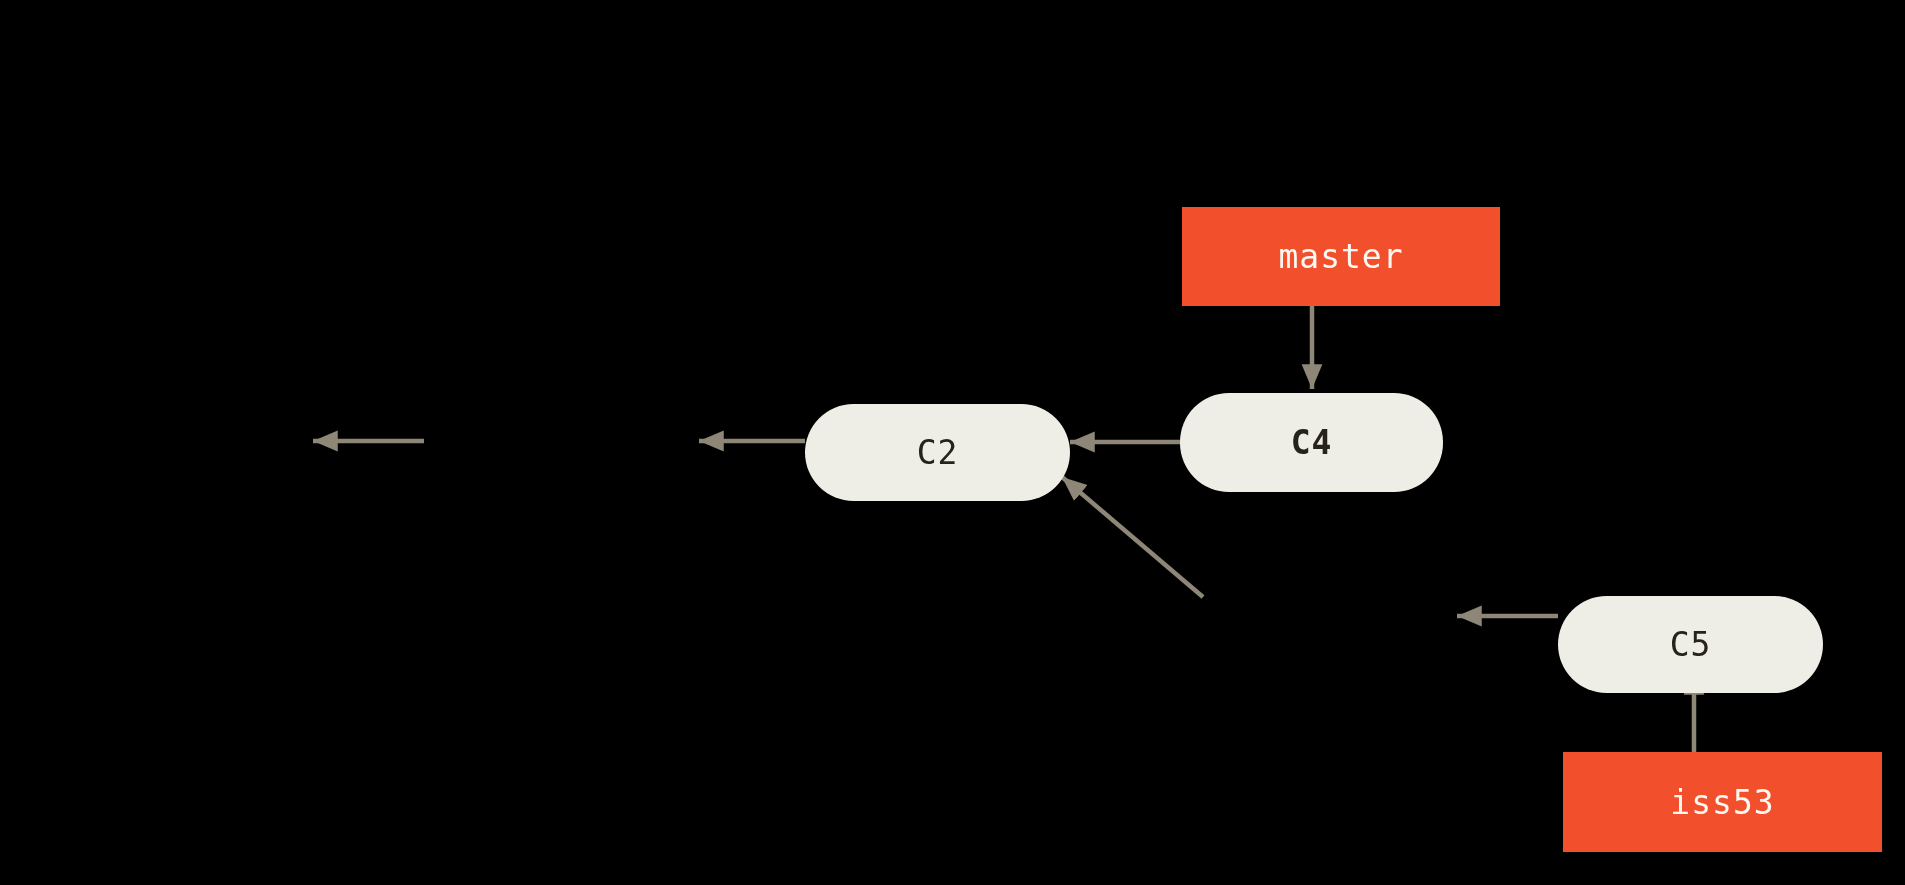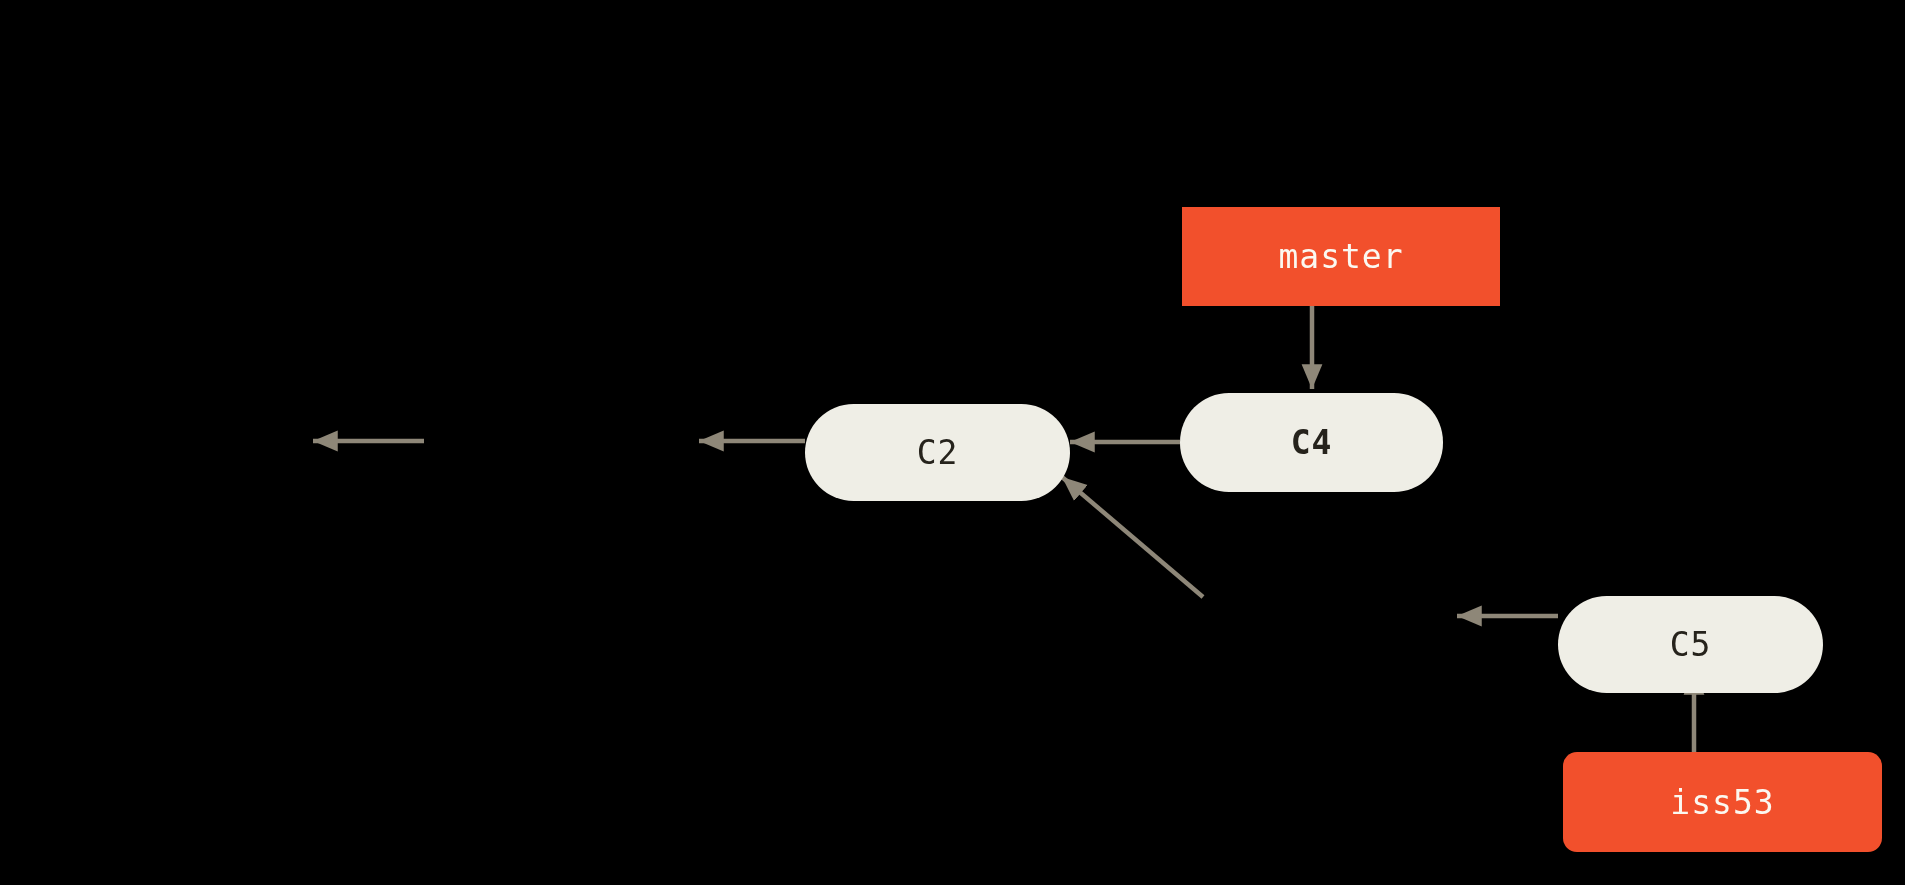--- a/index.html
+++ b/index.html
@@ -83,7 +83,7 @@
     <span>master</span>
   </div>
 
-  <div class="node branch" style="left:1563px; top:752px; width:319px; height:100px;border-radius:14px;">
+  <div class="node branch" style="left:1563px; top:752px; width:319px; height:100px;">
     <span>iss53</span>
   </div>
 

